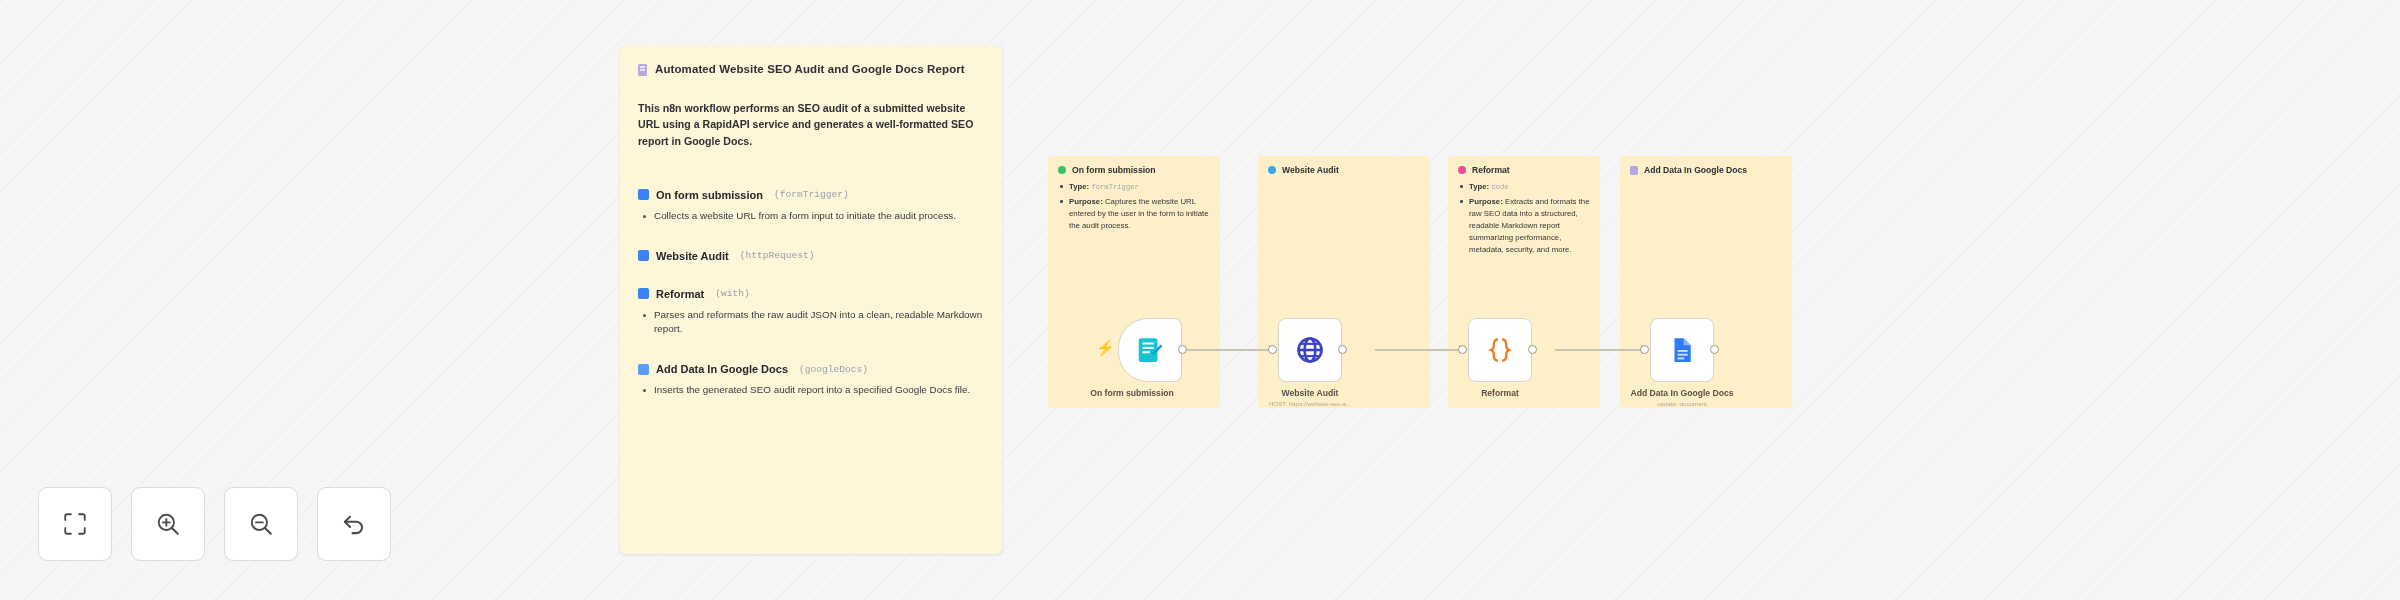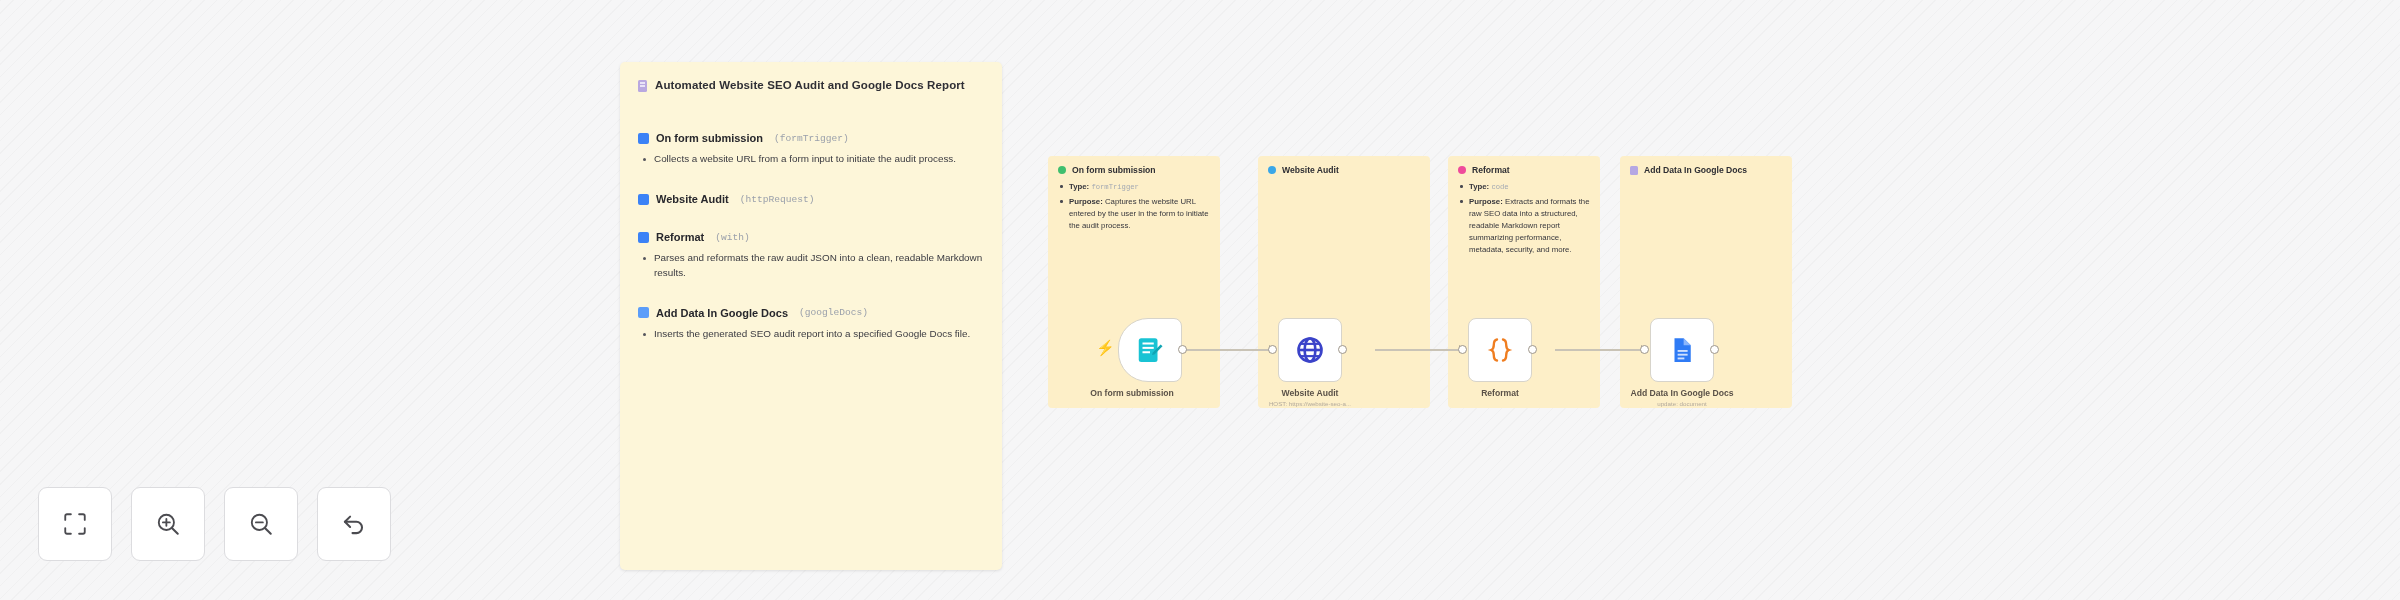--- a/index.html
+++ b/index.html
@@ -32,7 +32,7 @@
   .doc-note {
     position: absolute;
     left: 620px;
-    top: 62px;
+    top: 46px;
     width: 382px;
     height: 508px;
     background: #fdf6d9;

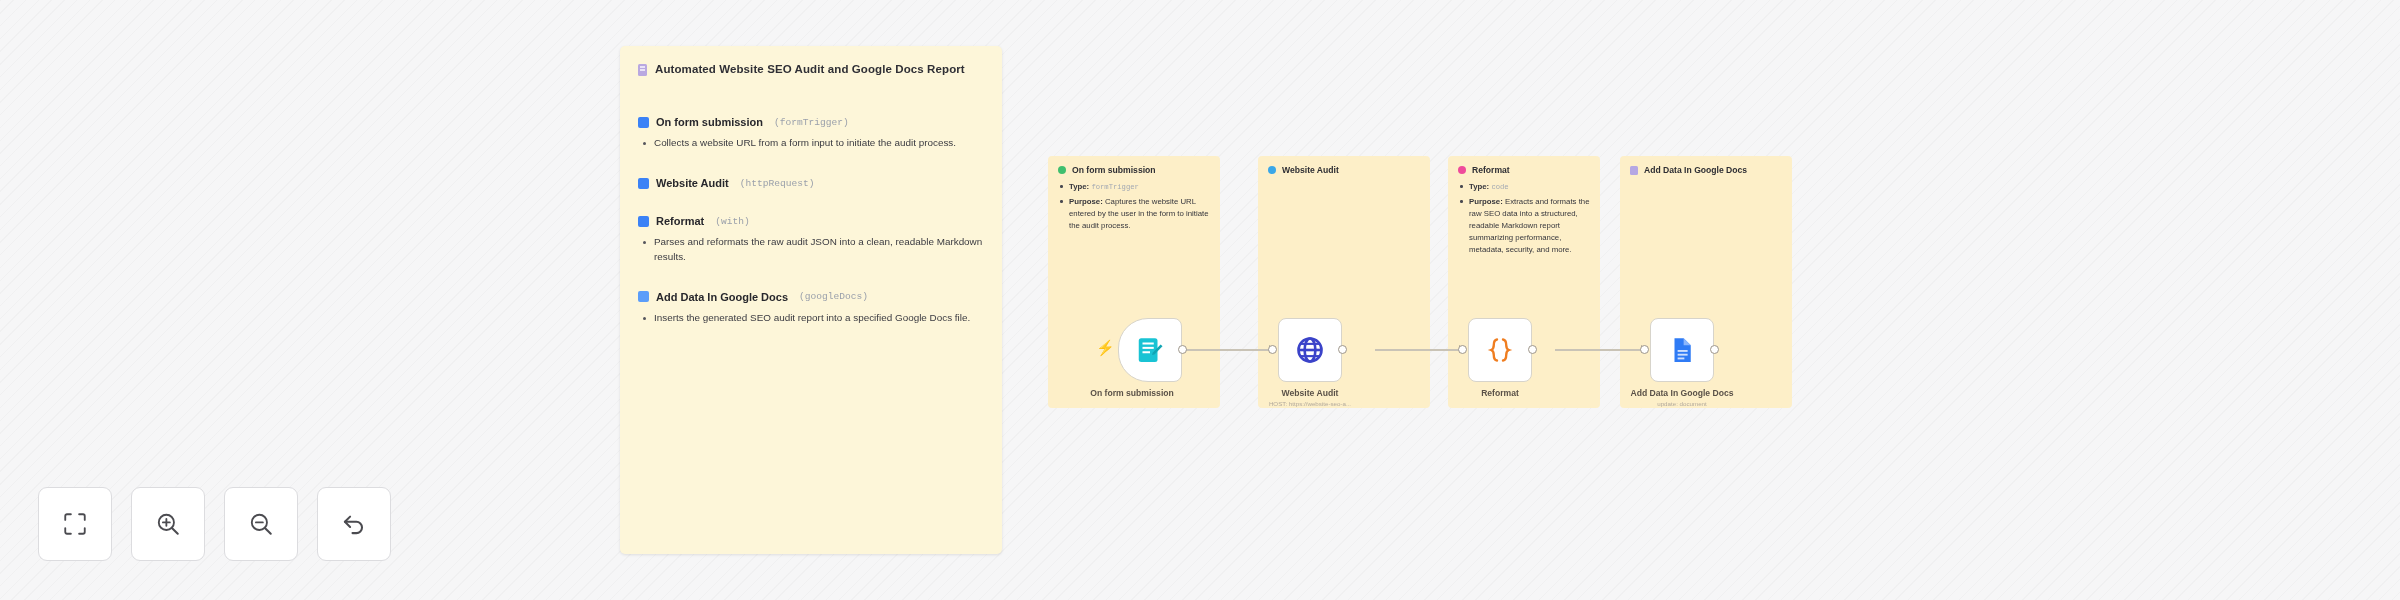--- a/index.html
+++ b/index.html
@@ -296,6 +296,7 @@
       <span class="doc-title-icon"></span>
       <div class="doc-title">Automated Website SEO Audit and Google Docs Report</div>
     </div>
+    <div class="doc-intro">This n8n workflow performs an SEO audit of a submitted website URL using a RapidAPI service and generates a well-formatted SEO report in Google Docs.</div>
 
     <div class="step-block first">
       <div class="step-head">

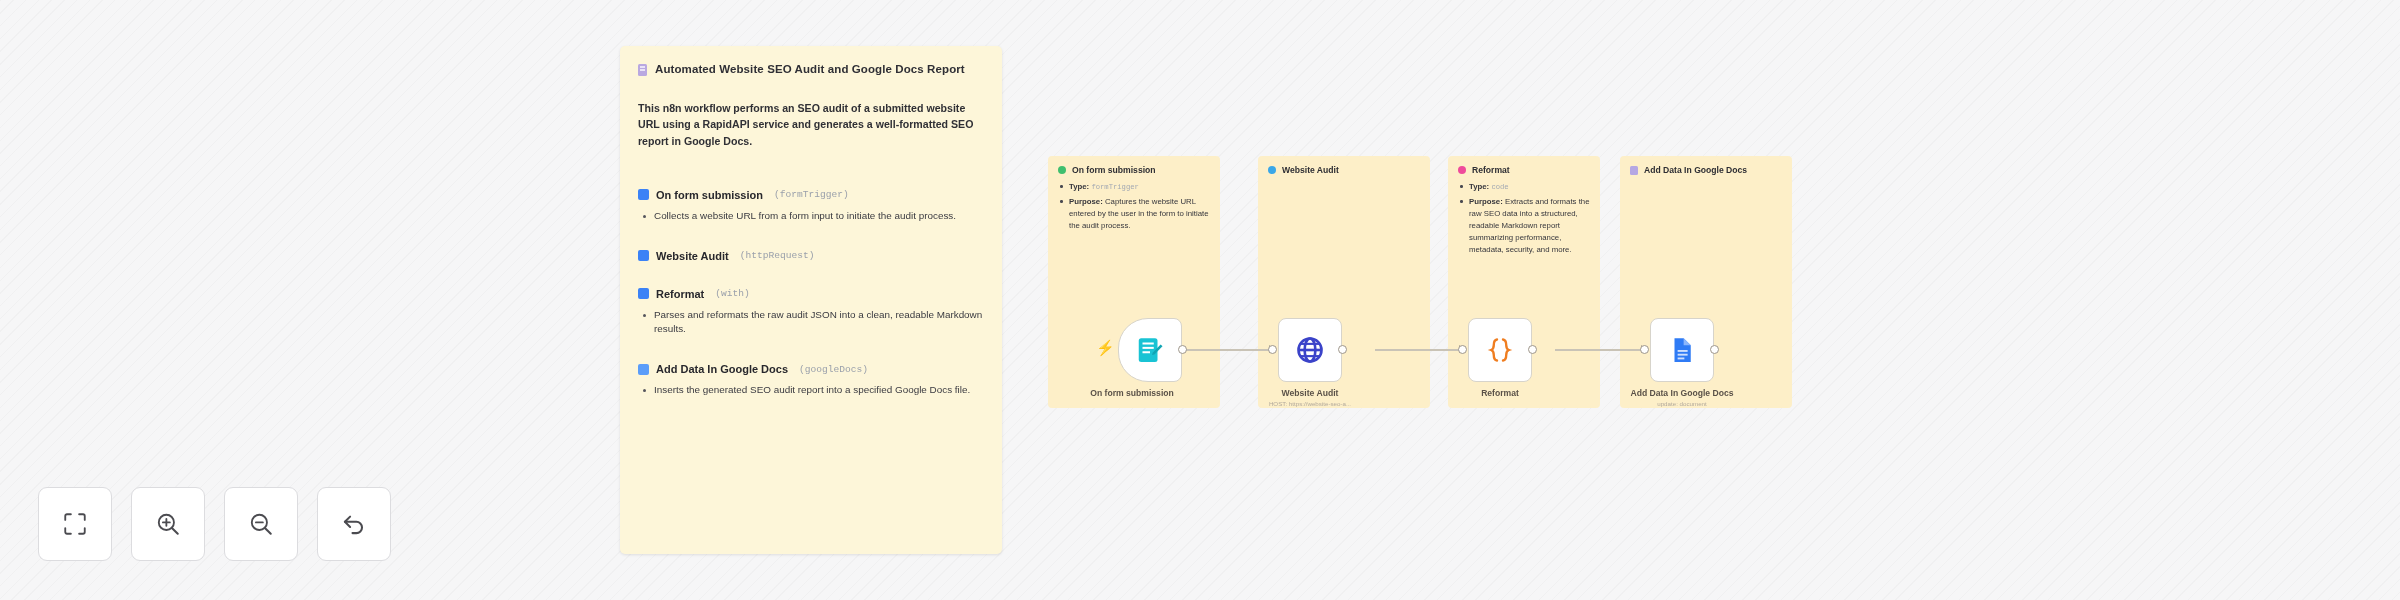--- a/index.html
+++ b/index.html
@@ -324,7 +324,7 @@
         <span class="step-type">(with)</span>
       </div>
       <ul class="step-desc">
-        <li>Parses and reformats the raw audit JSON into a clean, readable Markdown results.</li>
+        <li>Parses and reformats the raw audit JSON into a clean, readable Markdown report.</li>
       </ul>
     </div>
 

